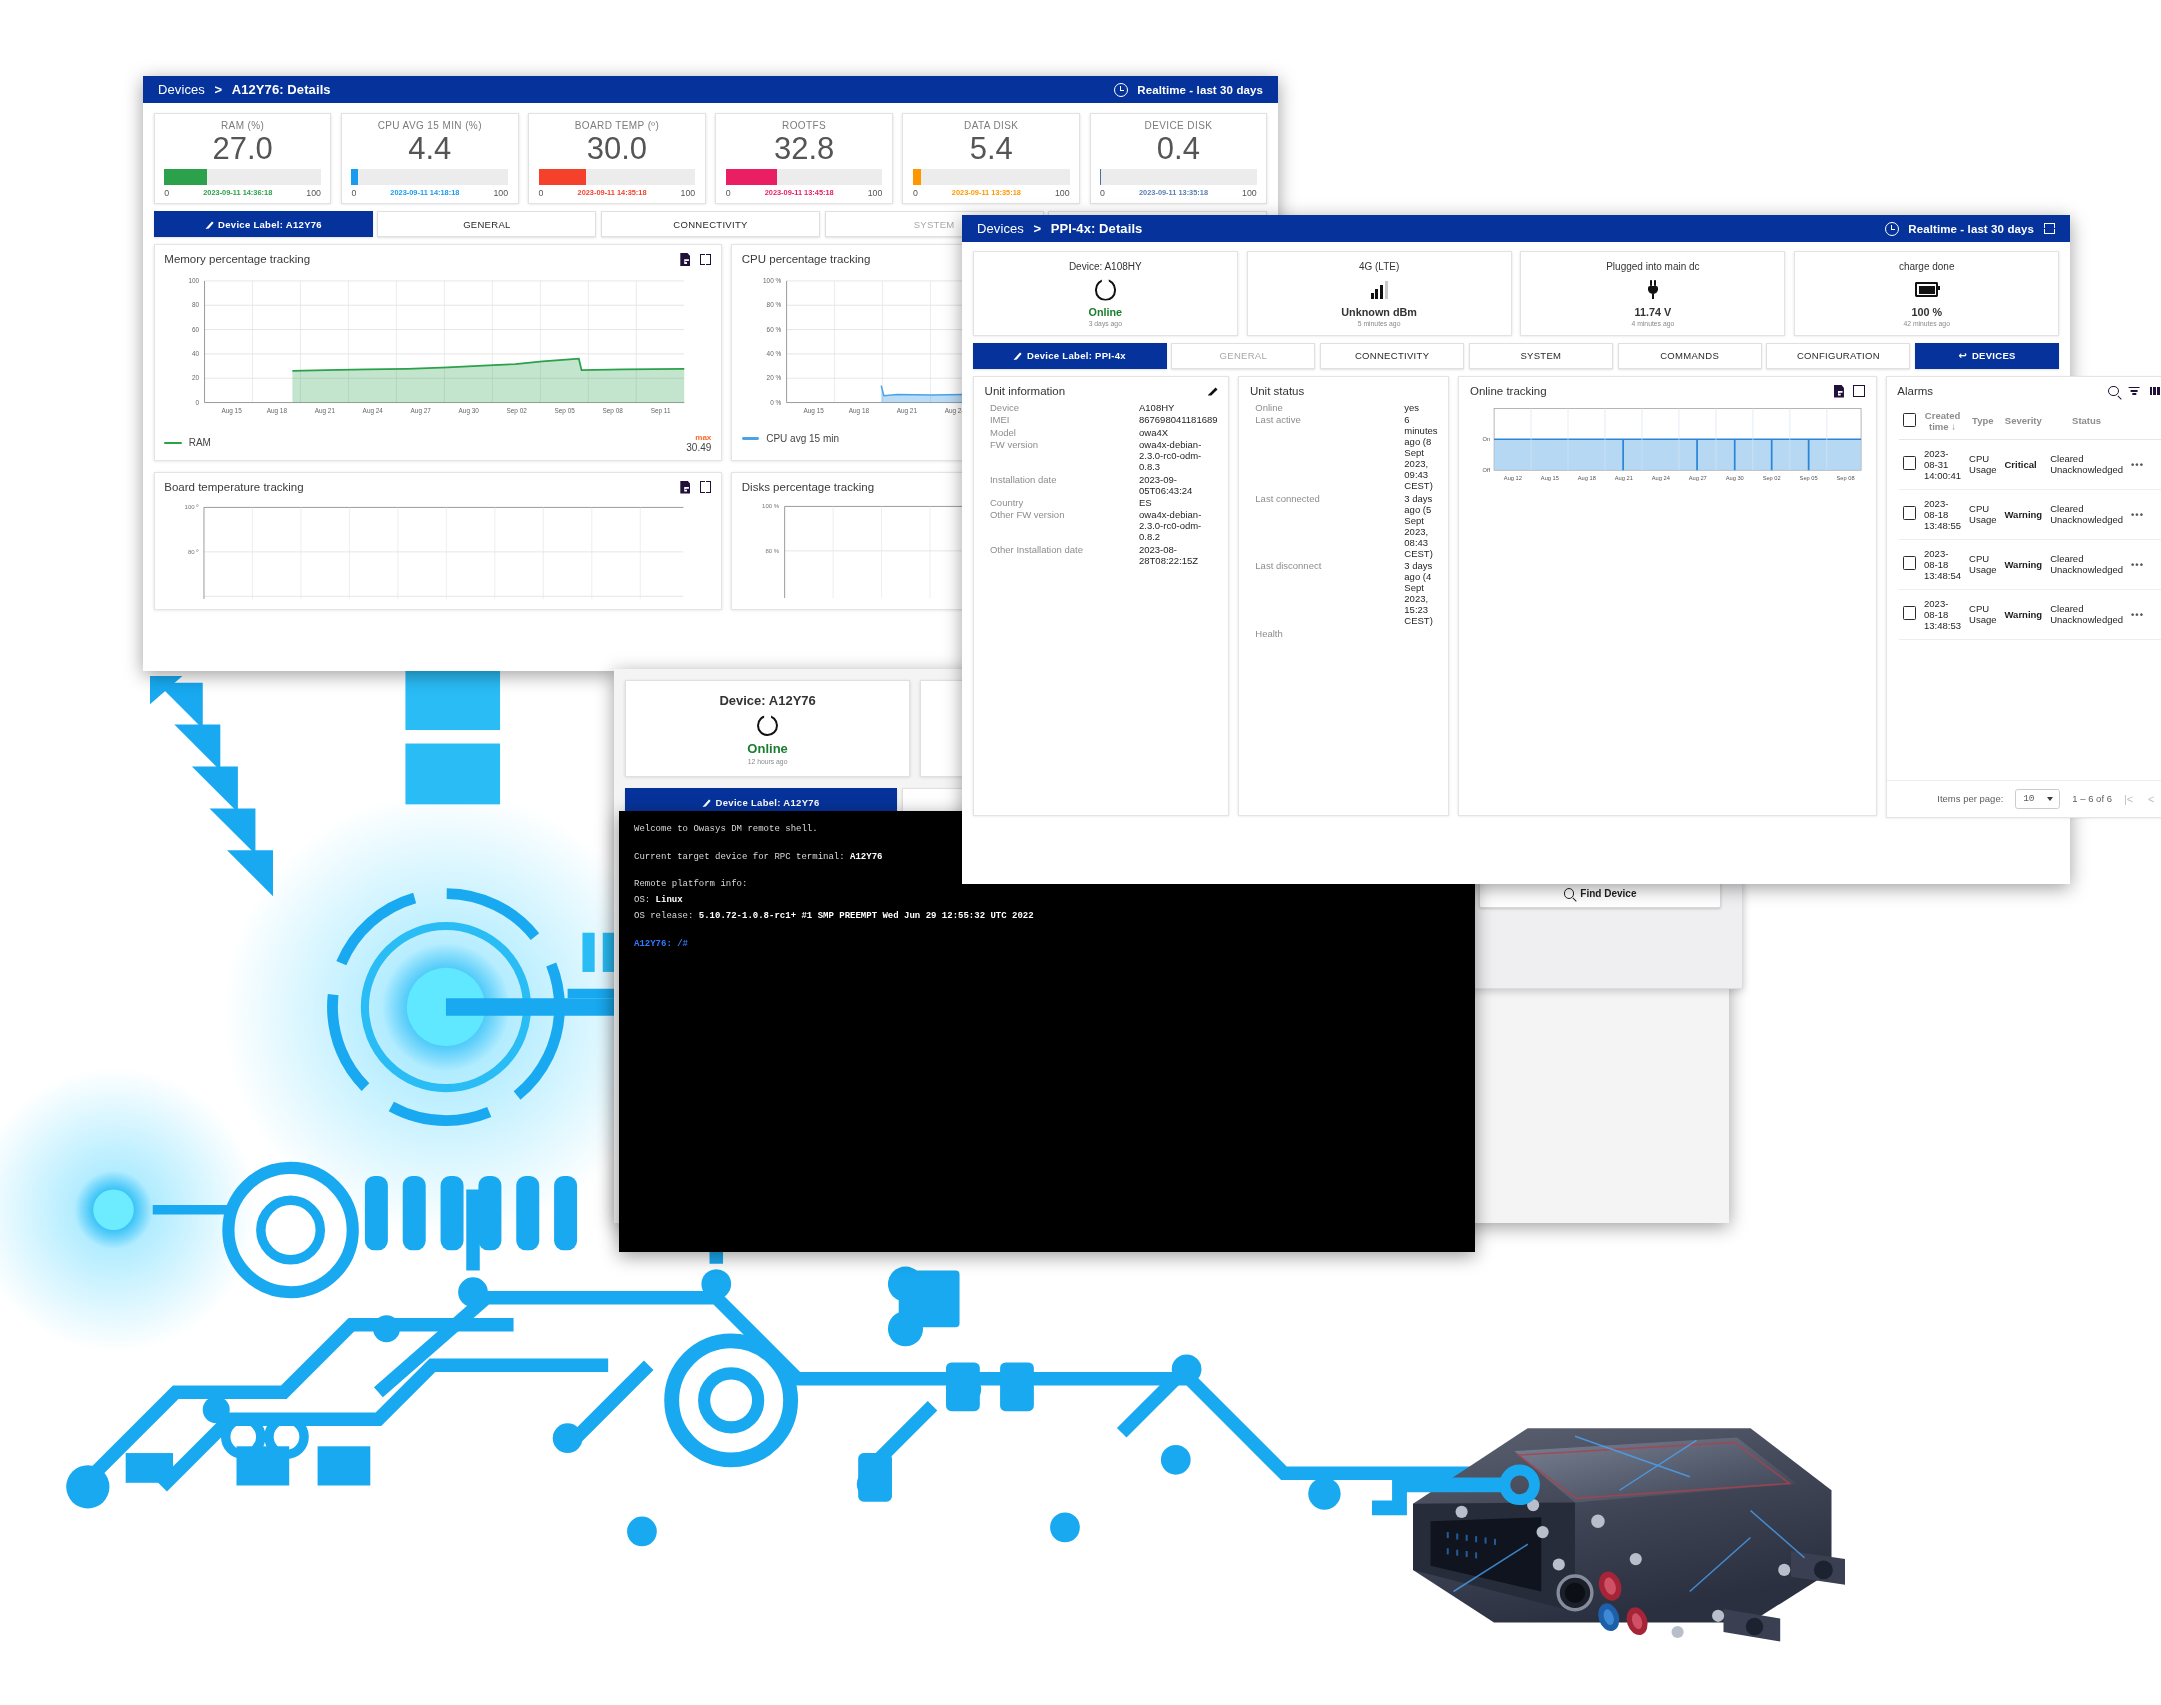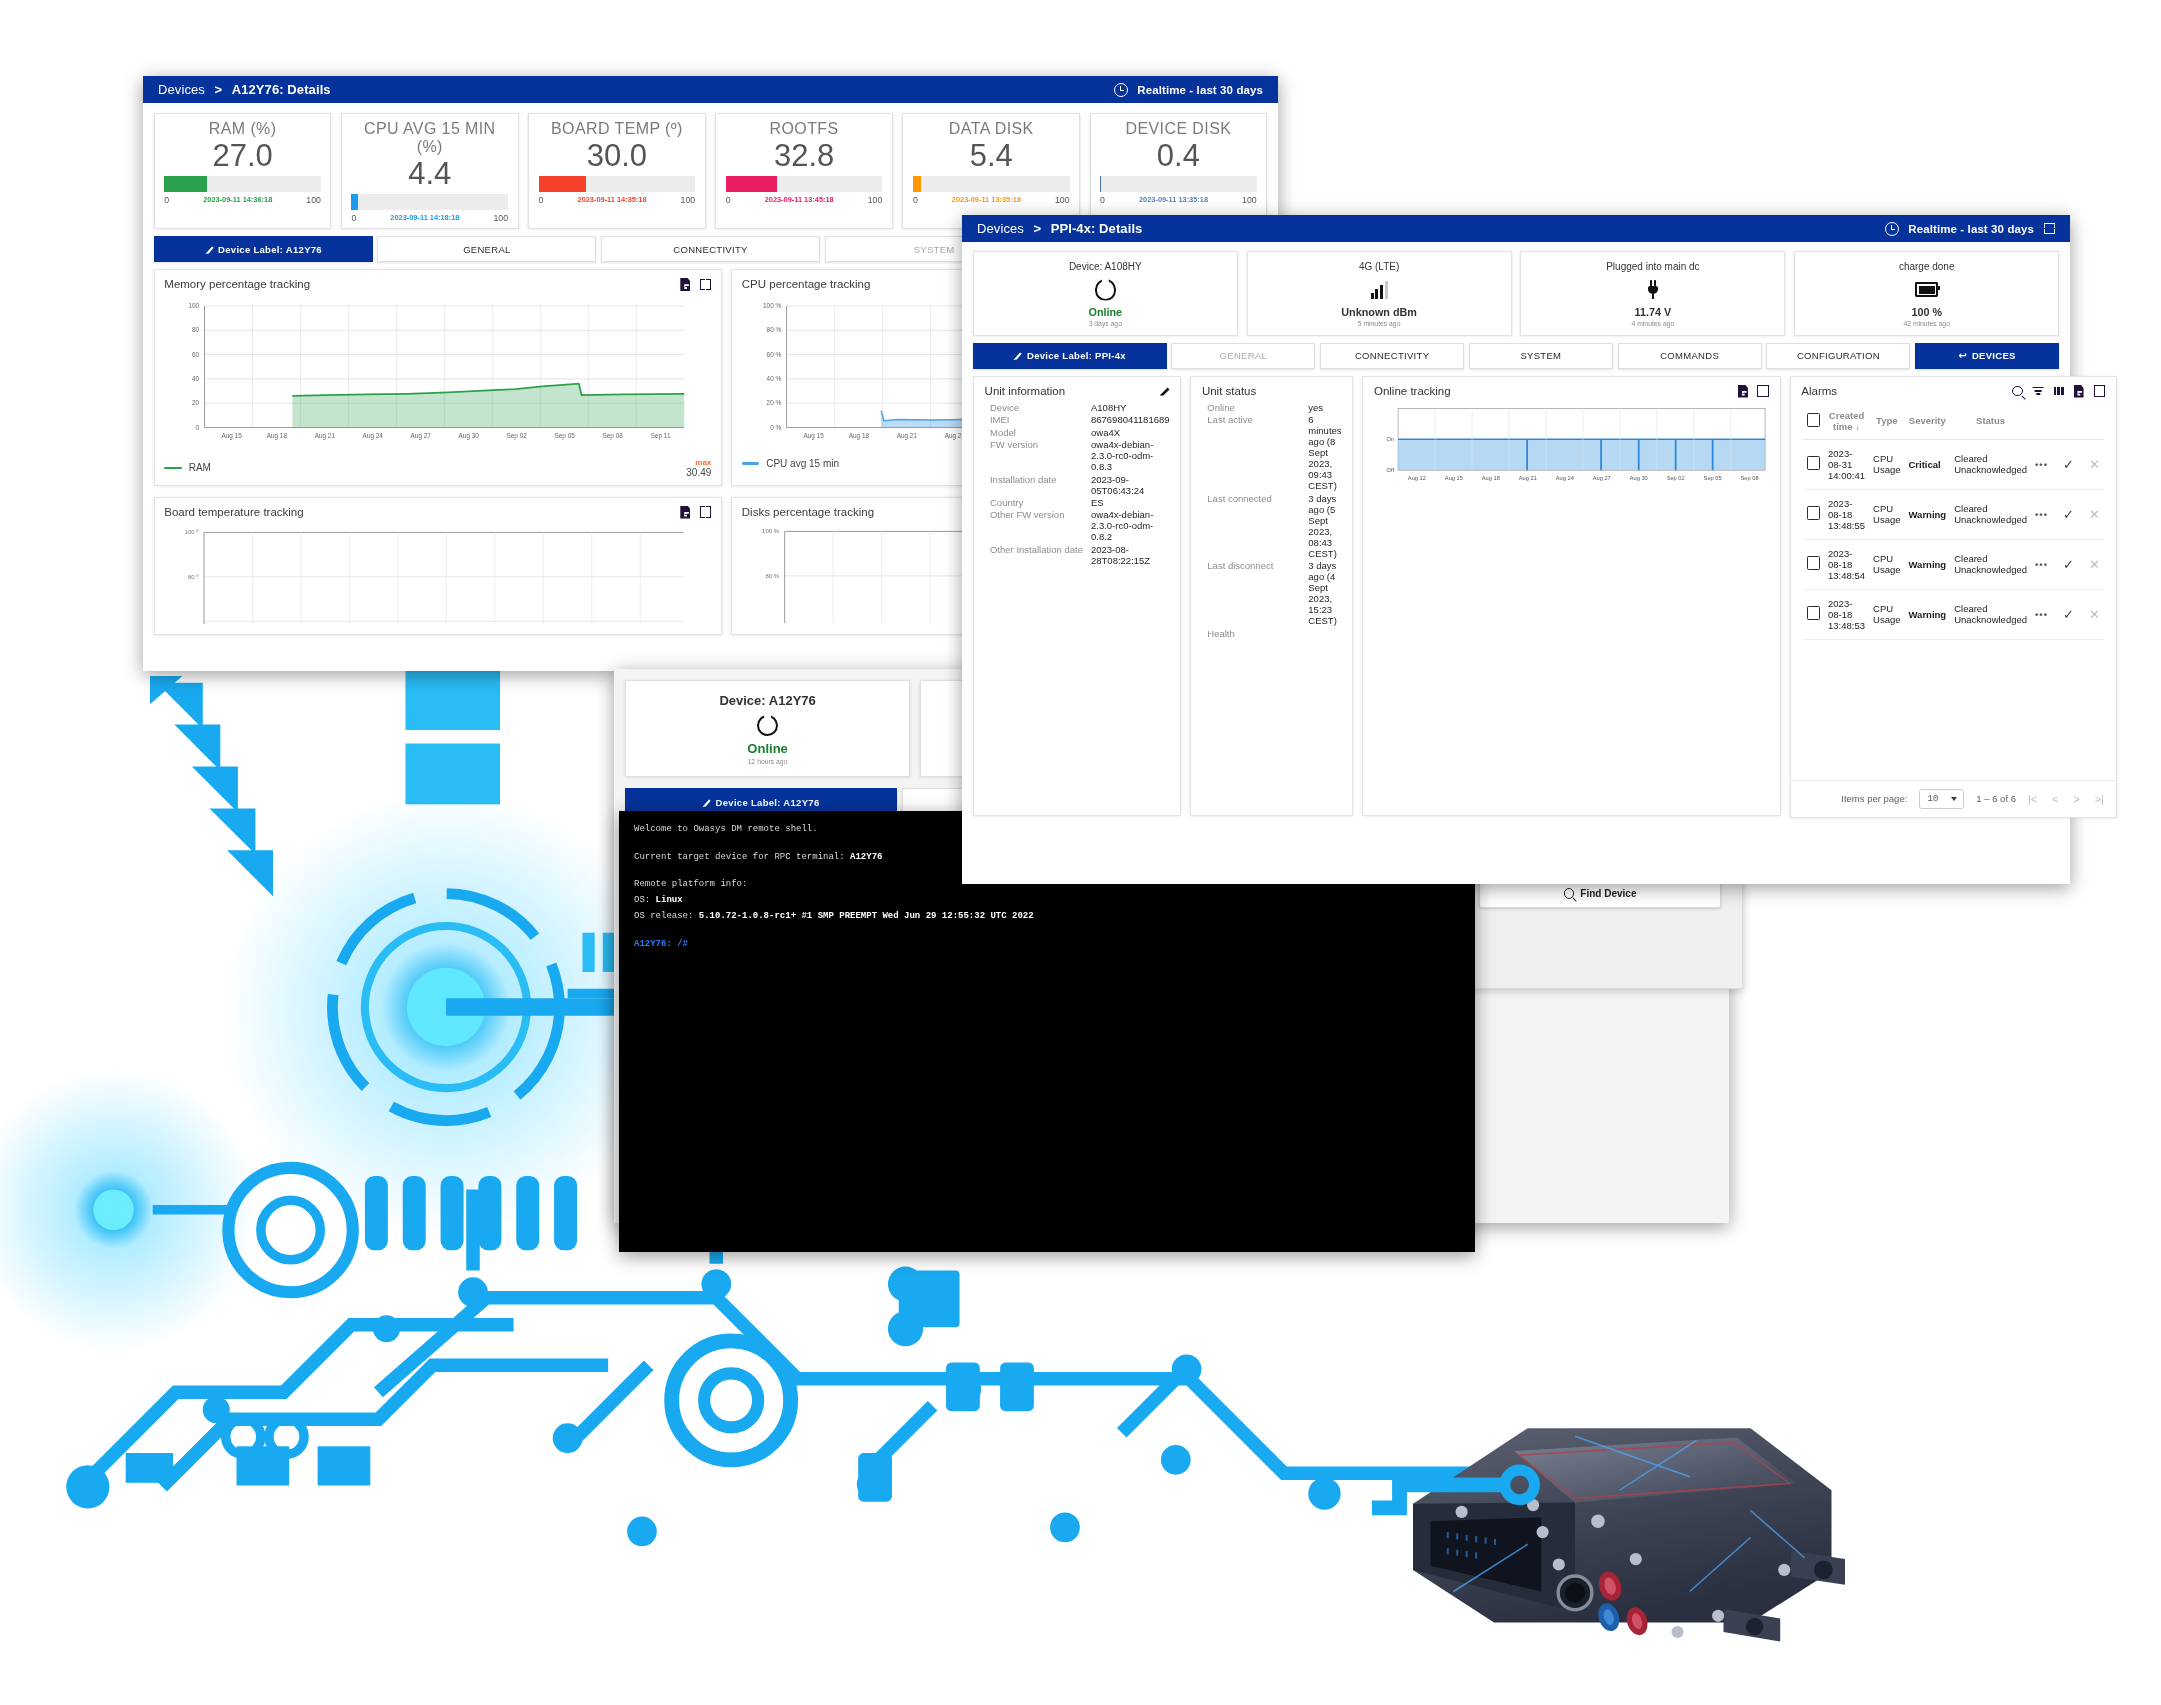--- a/index.html
+++ b/index.html
@@ -33,7 +33,7 @@
   .kpi-row{display:flex;gap:9.5px;padding:9.5px 10.8px 6.8px 10.8px;background:#fff;}
   .kpi{flex:1;background:#fff;border:0.7px solid #e2e2e2;box-shadow:0 0.7px 2.7px rgba(0,0,0,.14);
        padding:6.8px 9.5px 5.4px 9.5px;text-align:center;}
-  .kpi-title{font-size:16px;color:#7b7b7b;letter-spacing:0.4px;}
+  .kpi-title{font-size:10px;color:#7b7b7b;letter-spacing:0.4px;}
   .kpi-val{font-size:31px;color:#555;line-height:1.05;margin:1.4px 0 4px;font-weight:400;}
   .kpi-track{height:16px;background:#ececec;position:relative;}
   .kpi-fill{position:absolute;left:0;top:0;bottom:0;}

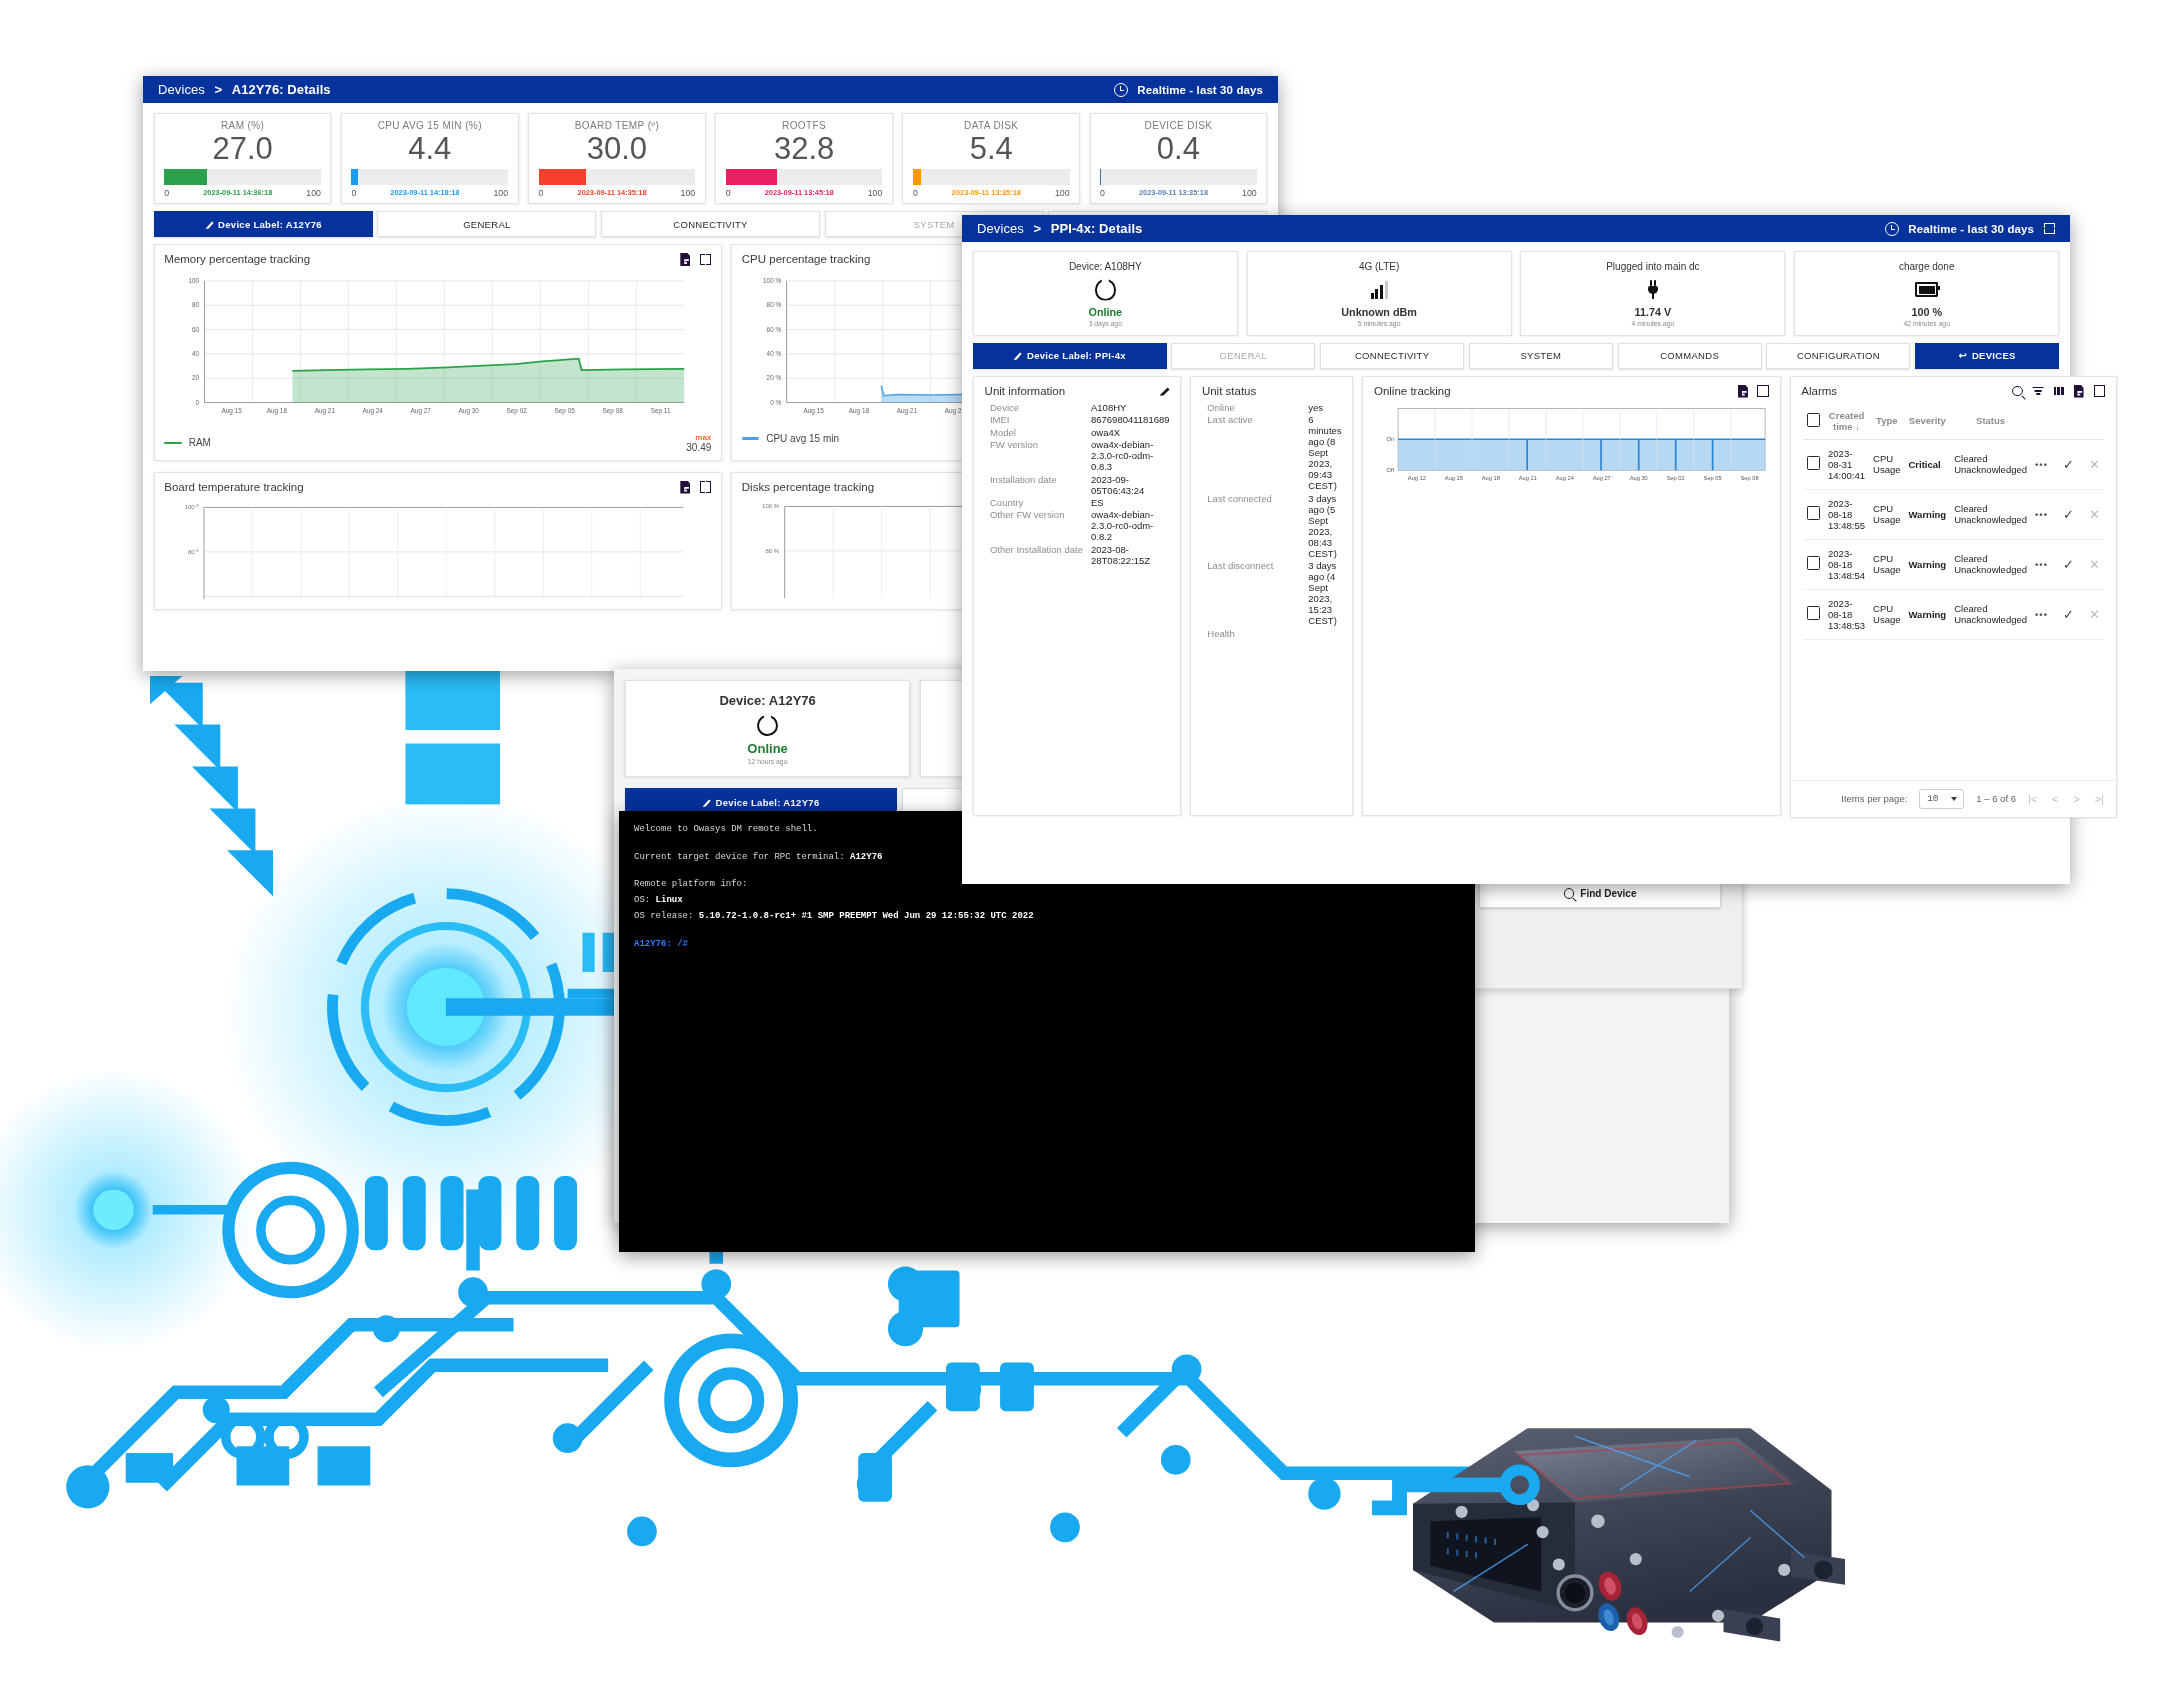--- a/index.html
+++ b/index.html
@@ -100,7 +100,7 @@
           clip-path:polygon(0 100%,20% 80%,80% 18%,100% 38%,38% 98%);}
   .kv{display:grid;grid-template-columns:101px 1fr;row-gap:1.4px;font-size:9.5px;padding-left:5.4px;}
   .kv .k{color:#8d8d8d;}
-  .kv .v{color:#1f1f1f;}
+  .kv .v{color:#1f1f1f;margin-left:48px;}
 
   
   .alarms{border:0.7px solid #e4e4e4;box-shadow:0 0.7px 2.7px rgba(0,0,0,.12);background:#fff;

